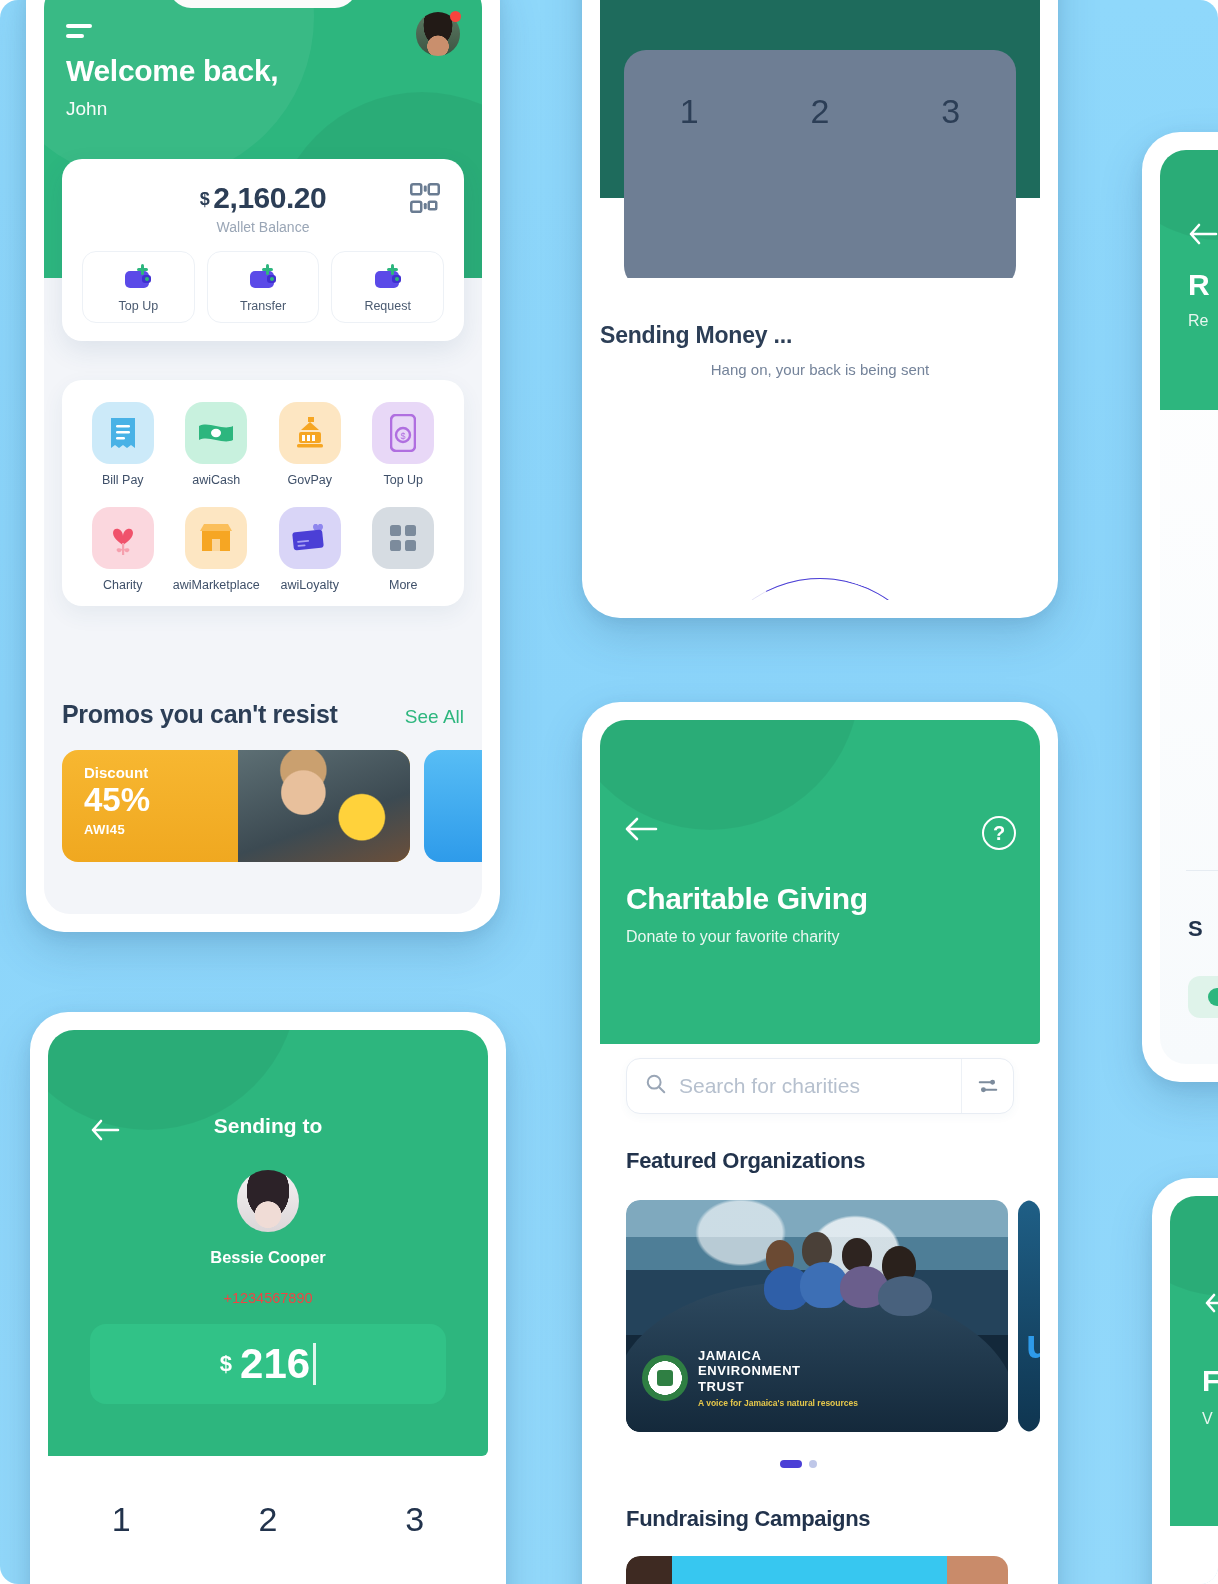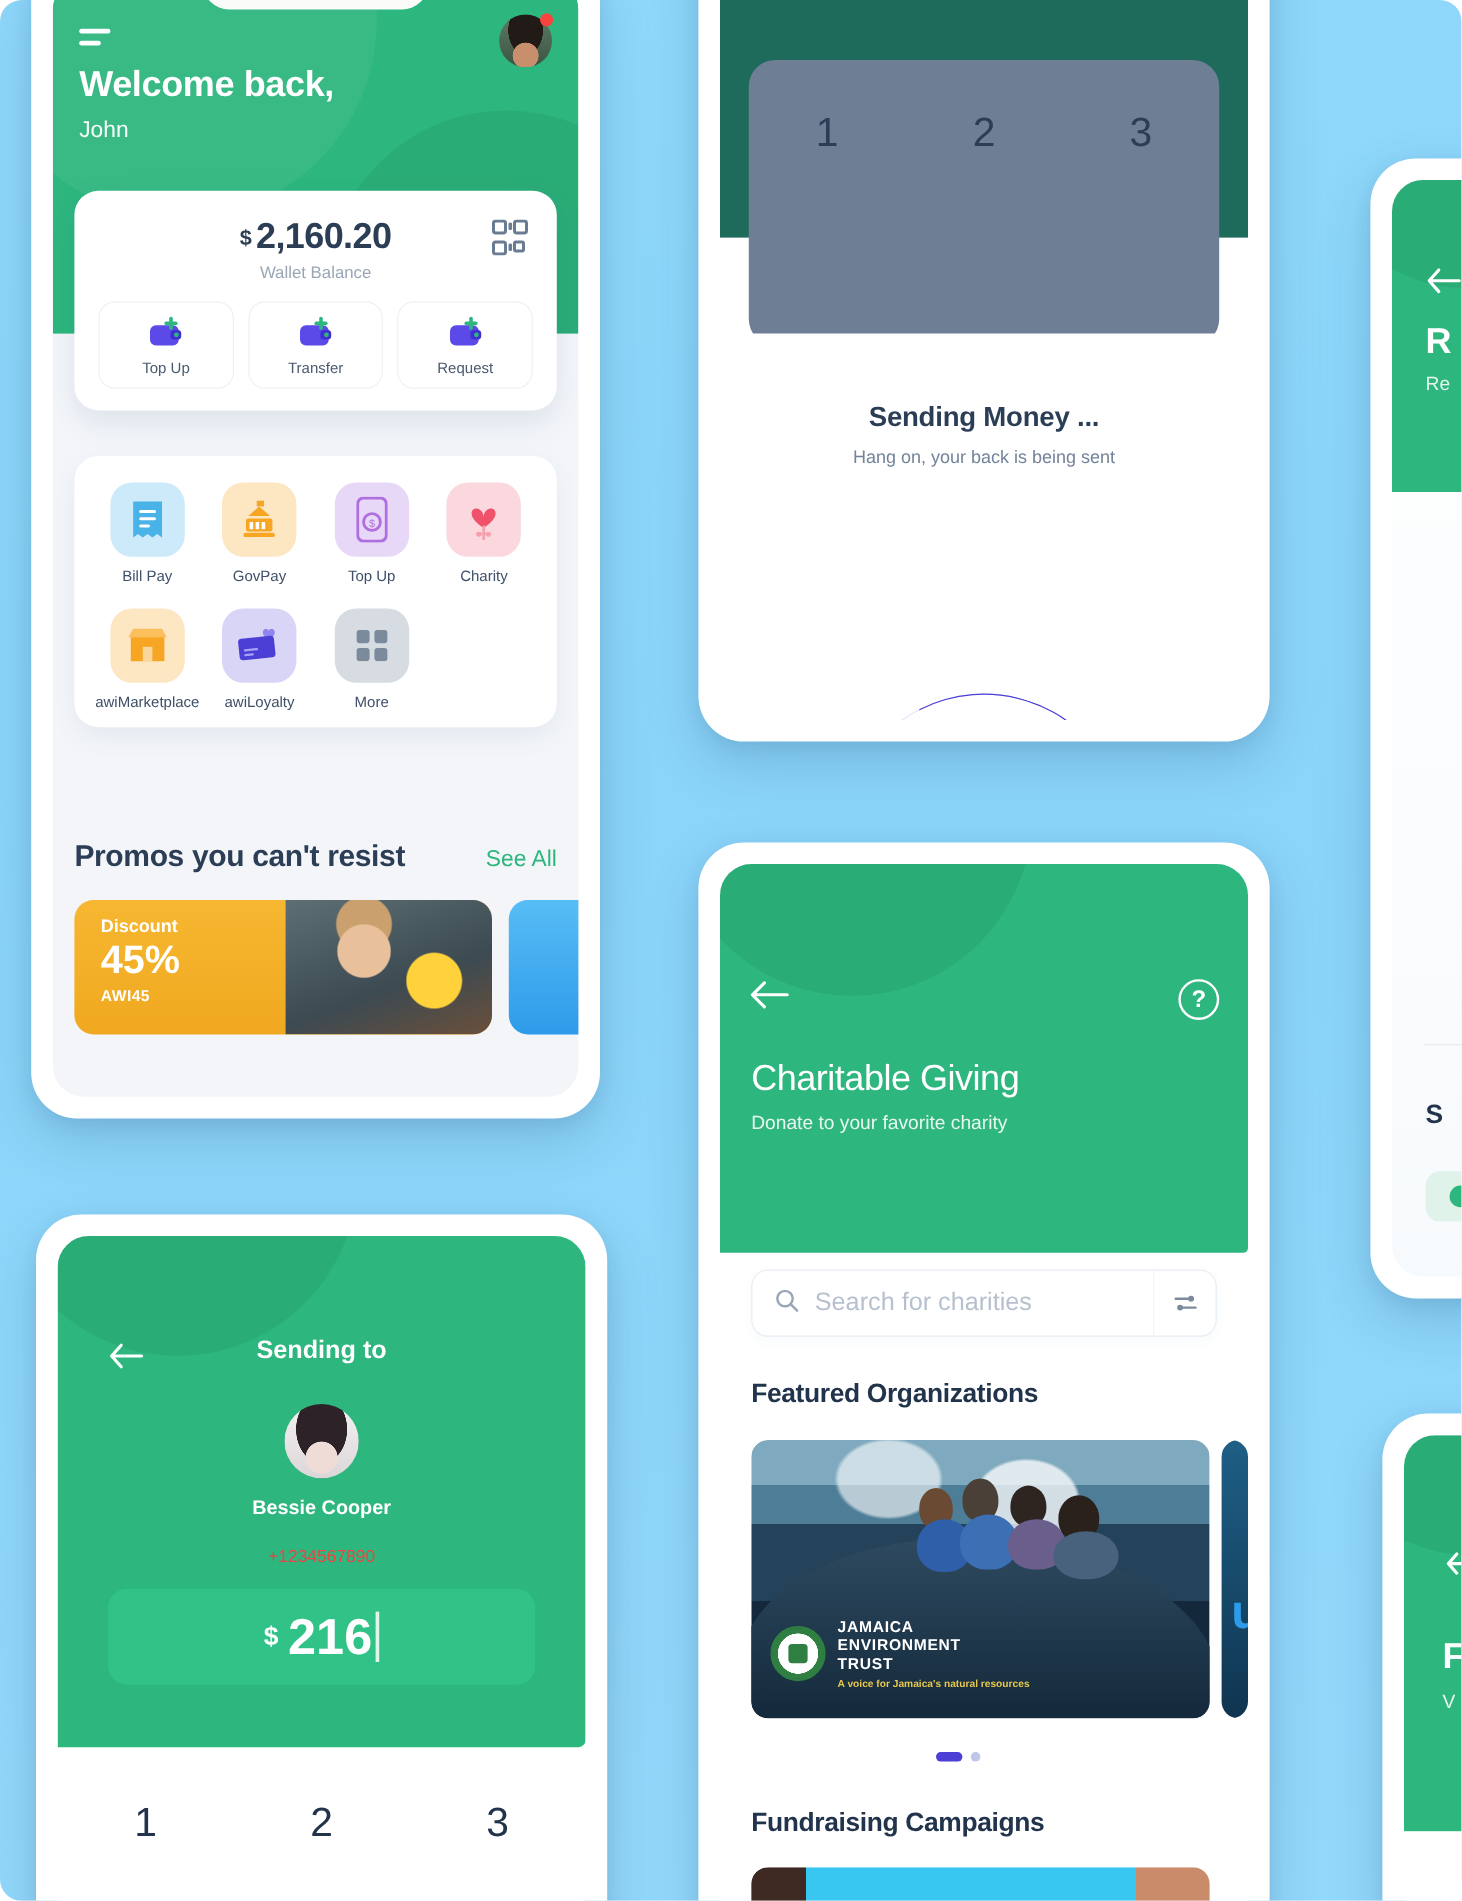--- a/index.html
+++ b/index.html
@@ -147,7 +147,7 @@
   .sheet {
     position:absolute; left:0; right:0; top:410px; bottom:0; background:#fff; border-radius: 26px 26px 26px 26px;
   }
-  .sheet .h { text-align:center; font-size: 23px; font-weight: 700; color:#2C3E56; margin-top: 56px; letter-spacing:-.2px; }
+  .sheet .h { font-size: 23px; font-weight: 700; color:#2C3E56; margin-top: 44px; letter-spacing:-.2px; }
   .sheet .s { text-align:center; font-size: 15px; color:#74839A; margin-top: 12px; }
 
   .orbit { position:absolute; left:50%; top:300px; transform:translateX(-50%); width: 238px; height: 238px; }

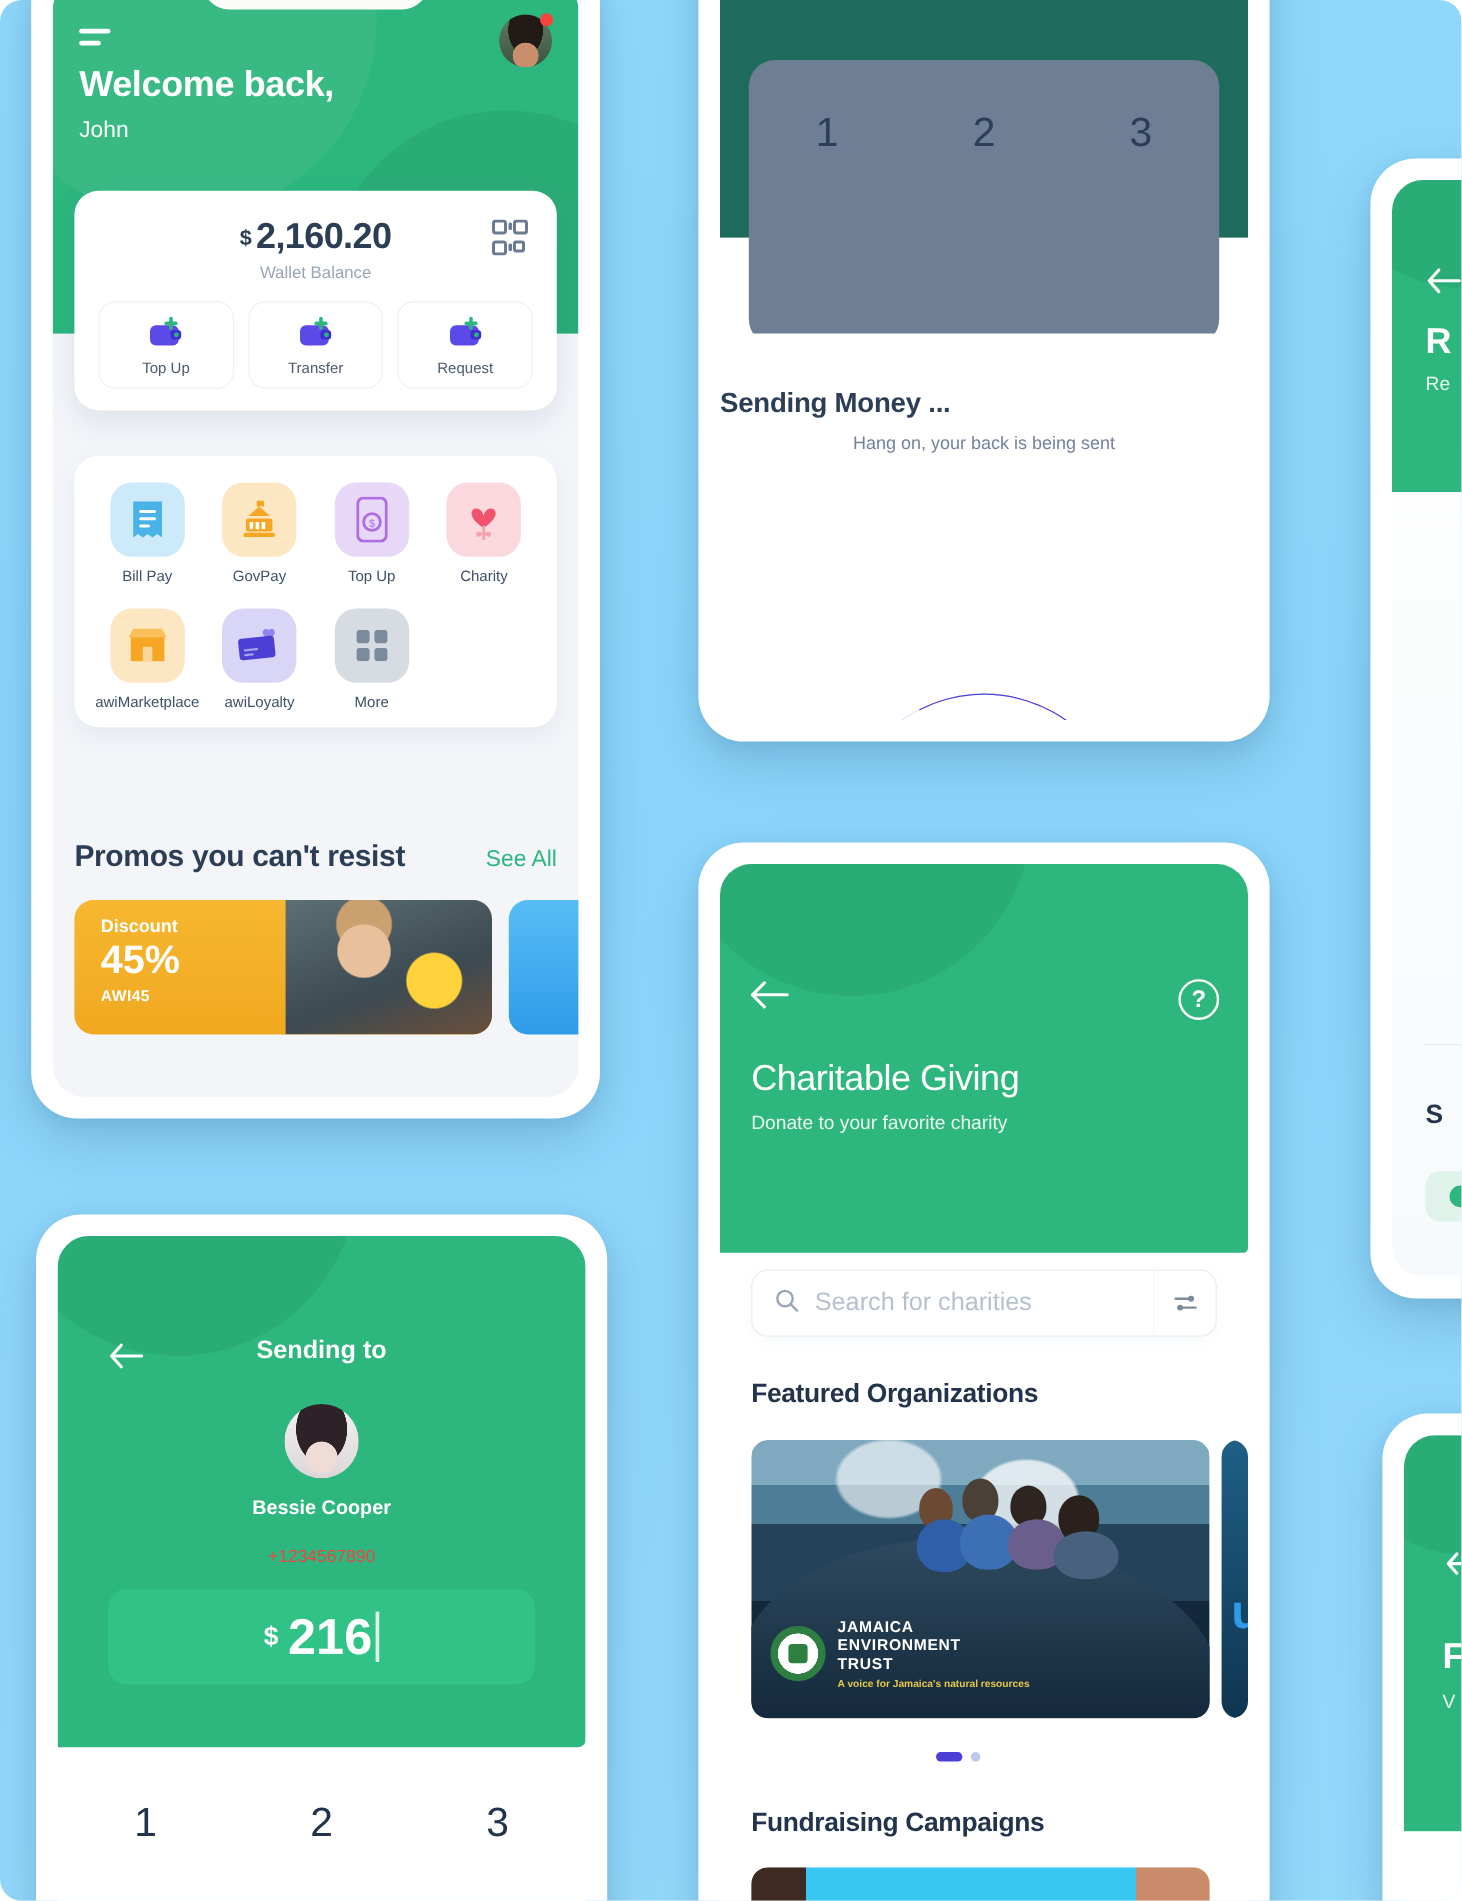--- a/index.html
+++ b/index.html
@@ -331,6 +331,15 @@
             <div class="name">Bill Pay</div>
           </div>
 
+          <div class="svc">
+            <div class="tile" style="background:#C8F1DE">
+              <svg width="36" height="24" viewBox="0 0 36 24">
+                  <path d="M1 5c10-5 24 5 34 0v14c-10 5-24-5-34 0z" fill="#2DB67E"></path>
+                  <ellipse cx="18" cy="12" rx="5" ry="4.2" fill="#fff"></ellipse>
+                </svg>
+            </div>
+            <div class="name">awiCash</div>
+          </div>
 
           <div class="svc">
             <div class="tile" style="background:#FDE6C2">

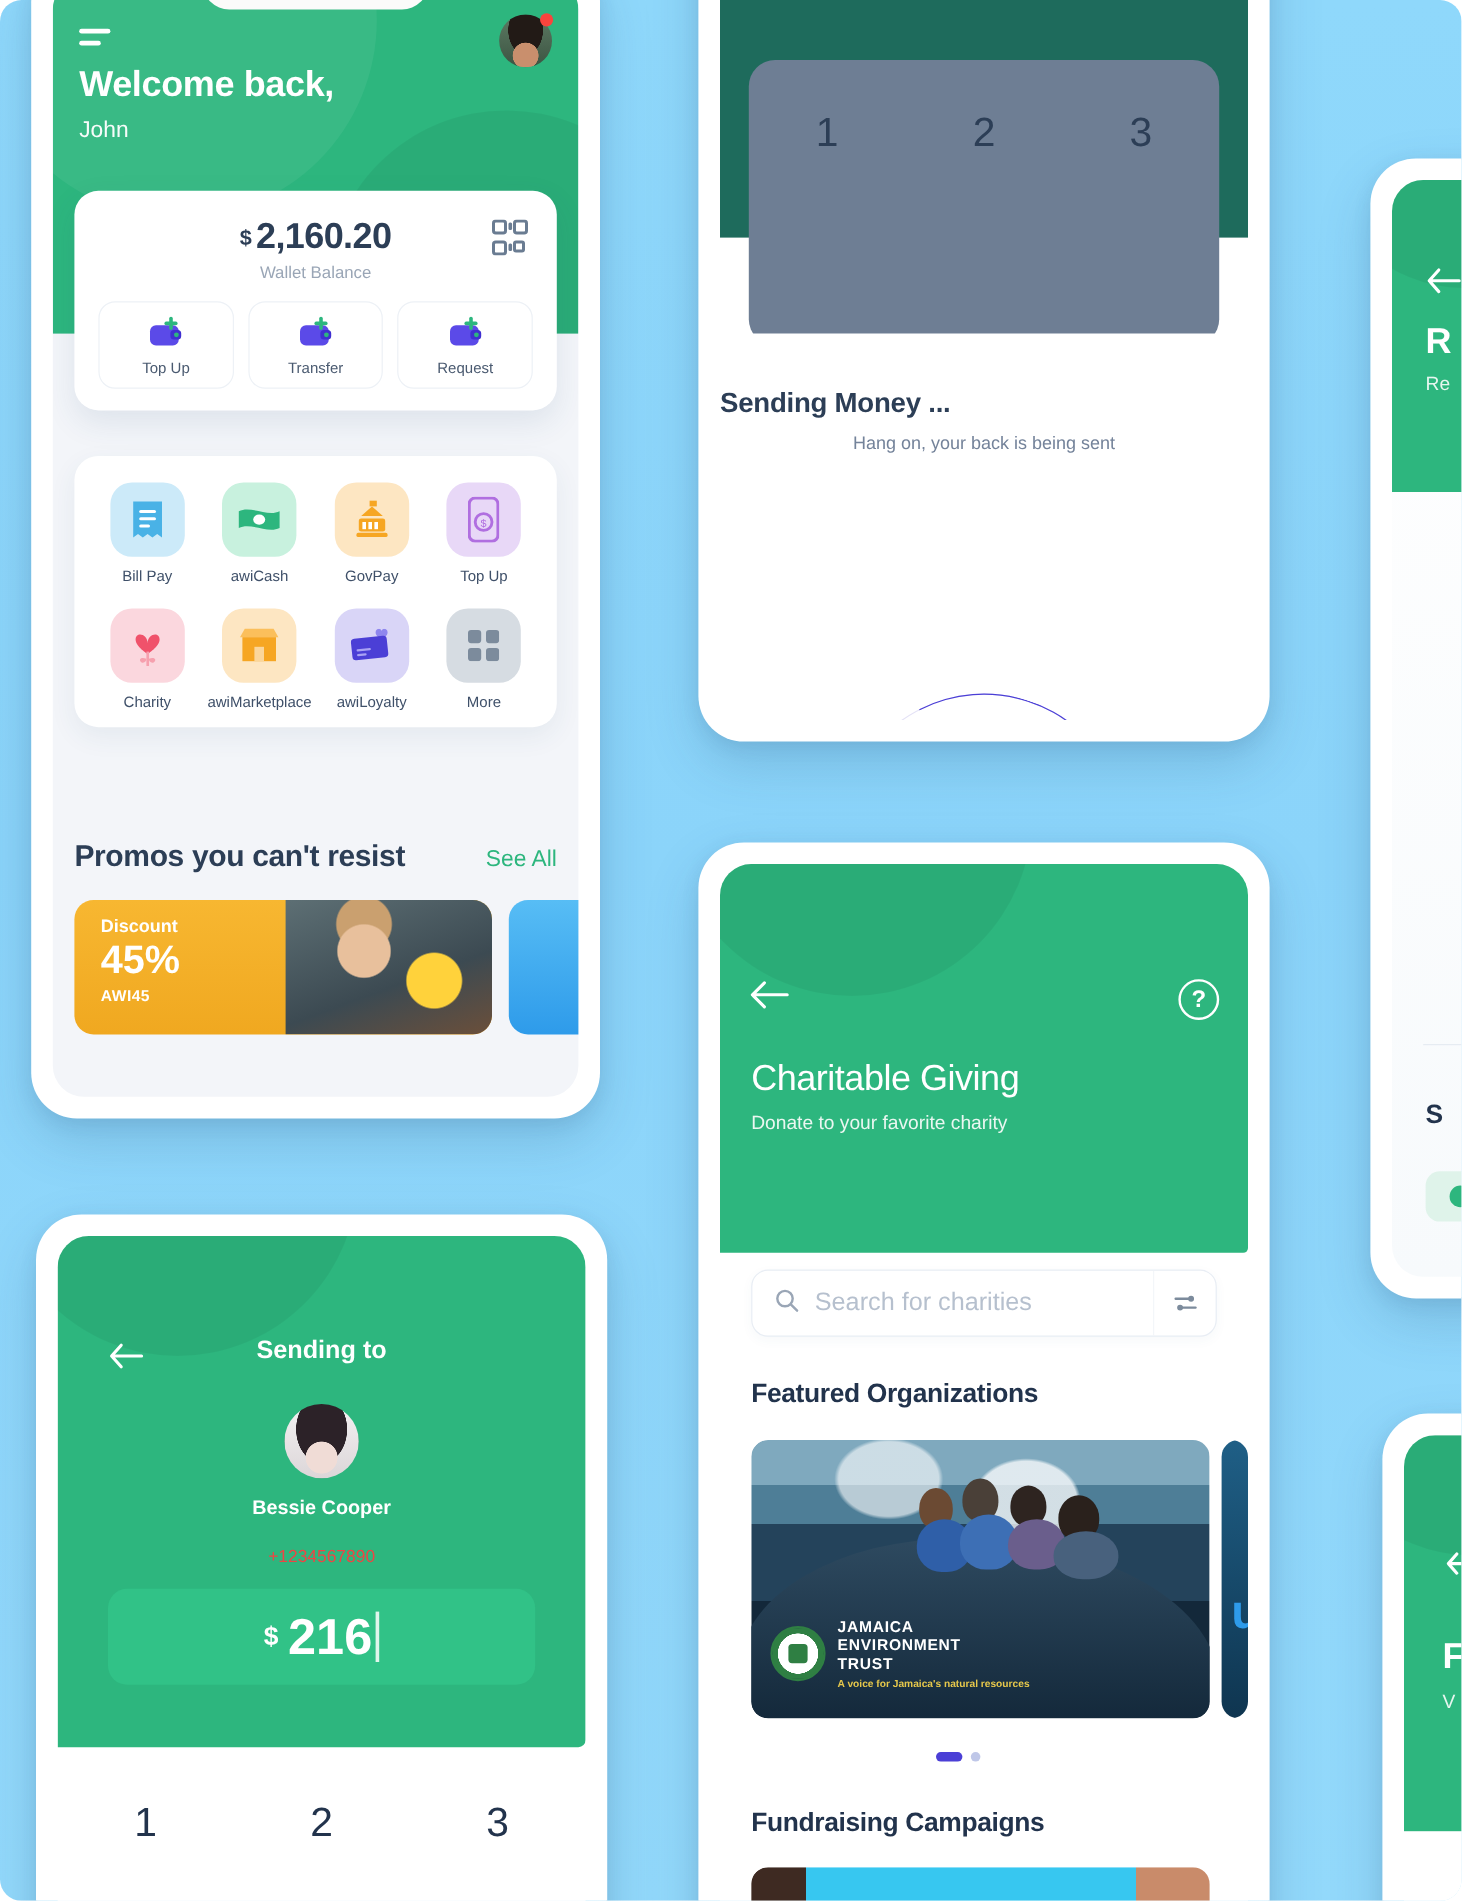--- a/index.html
+++ b/index.html
@@ -161,7 +161,7 @@
   .ch-head { position:absolute; left:0; right:0; top:0; height: 324px; background:#2DB67E; border-radius: 0 0 4px 0; }
   .arrow-left { position:absolute; left: 24px; top: 96px; width: 34px; height: 26px; }
   .help-btn { position:absolute; right: 24px; top: 96px; width: 34px; height: 34px; border:2.2px solid #fff; border-radius:50%; color:#fff; font-size: 20px; font-weight: 700; display:flex; align-items:center; justify-content:center; cursor:pointer; }
-  .ch-title { position:absolute; left: 26px; top: 162px; color:#fff; font-size: 30px; font-weight: 400; letter-spacing:-.4px; }
+  .ch-title { position:absolute; left: 26px; top: 162px; color:#fff; font-size: 30px; font-weight: 700; letter-spacing:-.4px; }
   .ch-sub { position:absolute; left: 26px; top: 208px; color:#EAF7F1; font-size: 16px; }
 
   .search-wrap {

